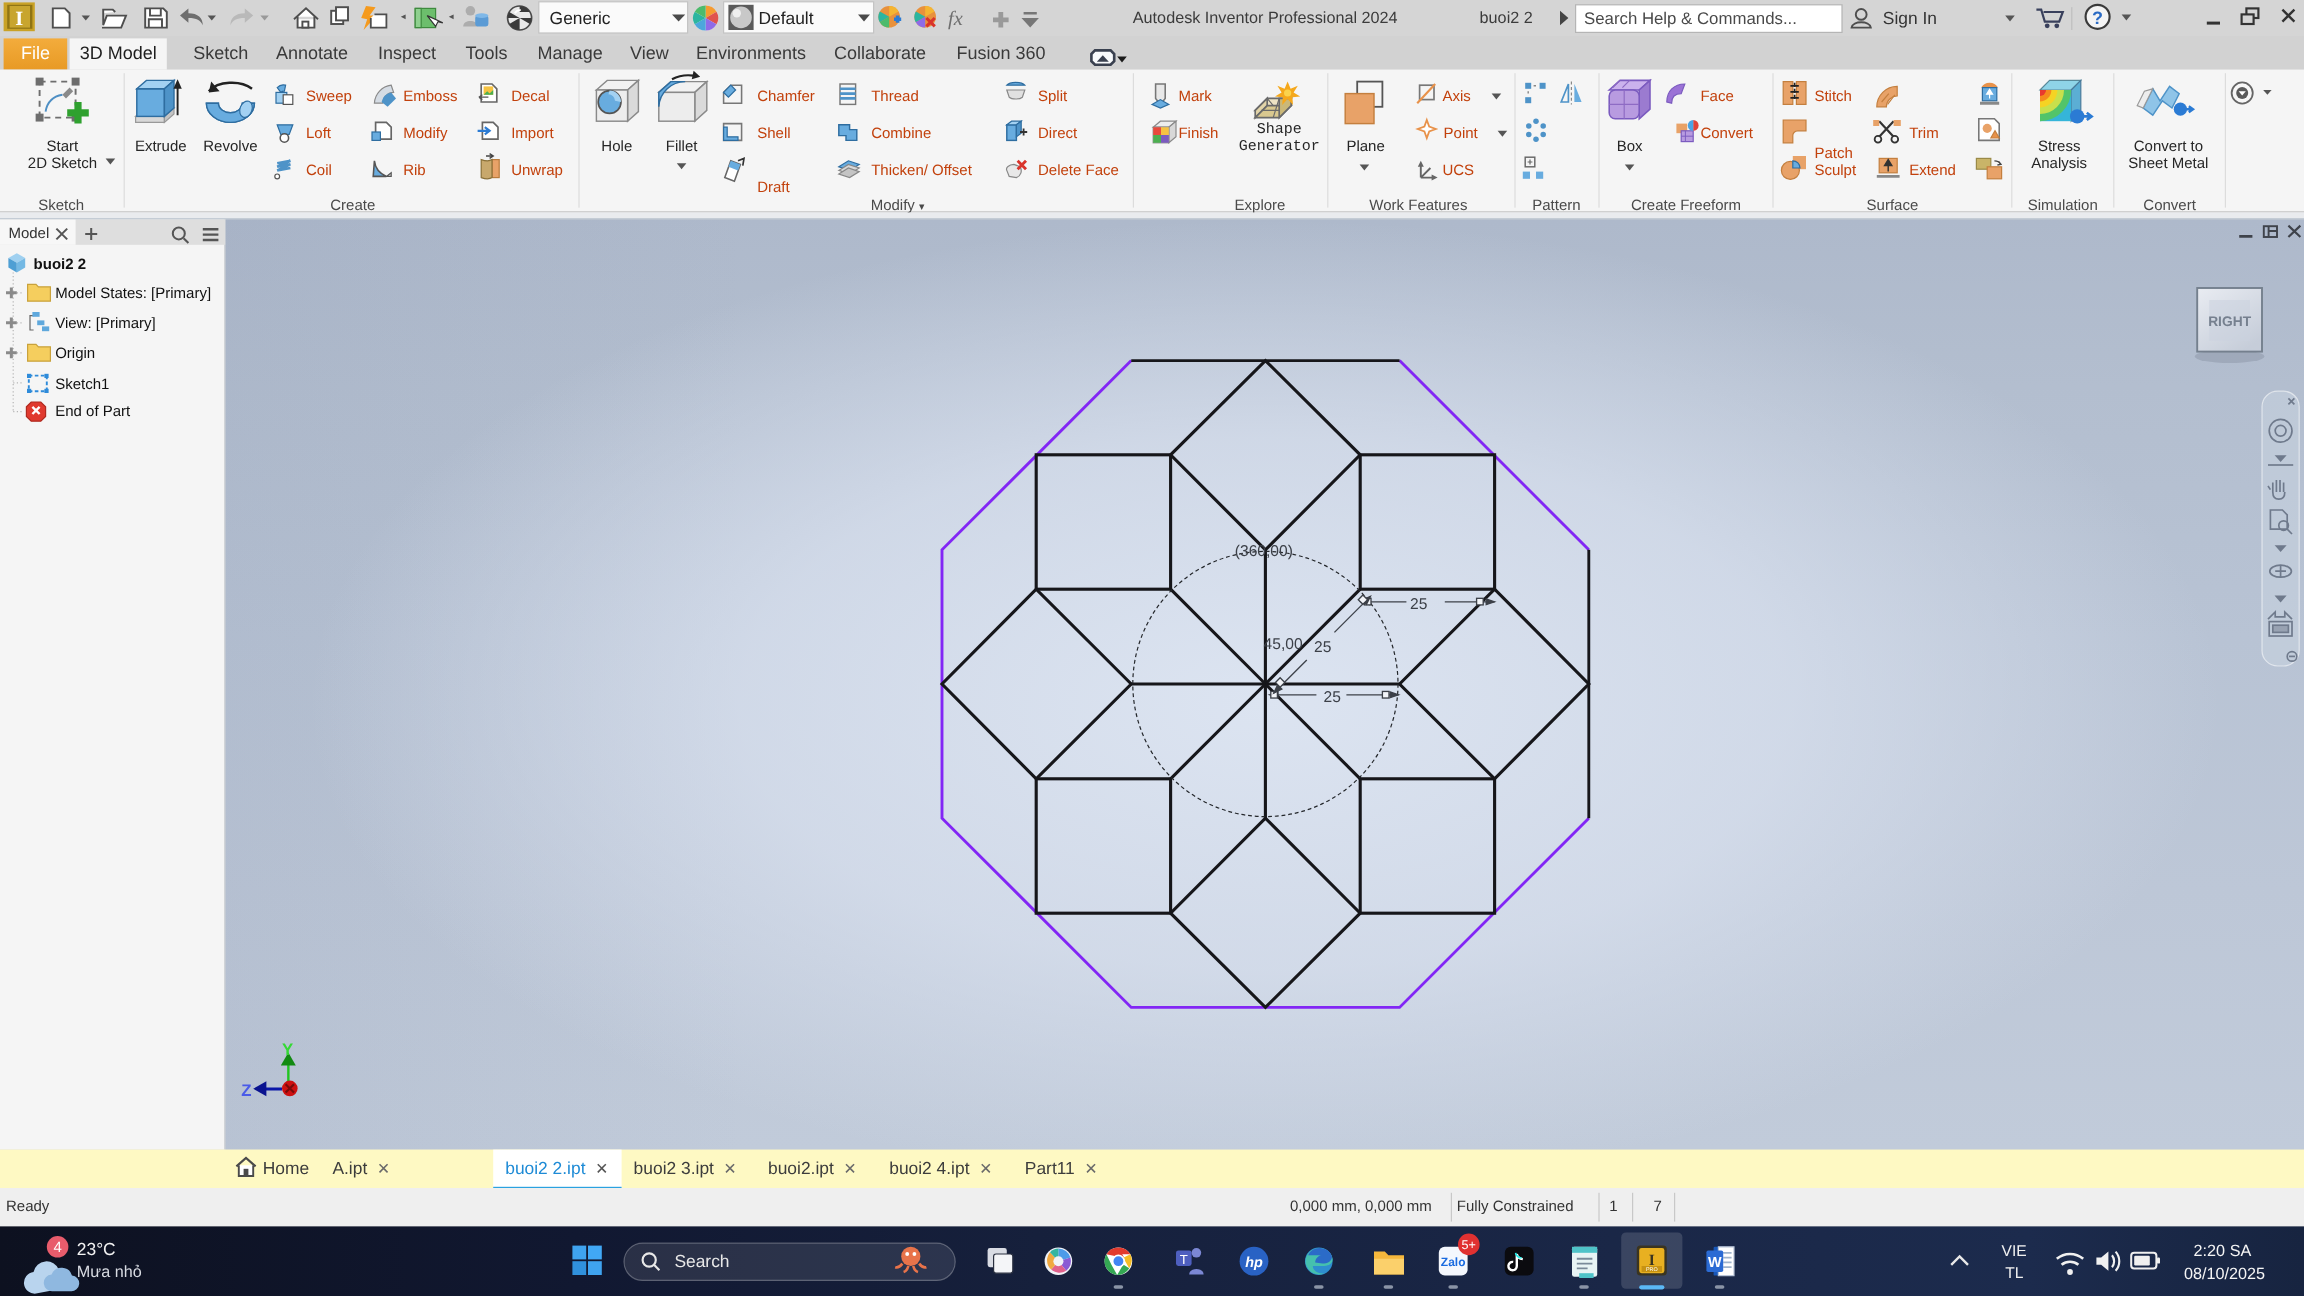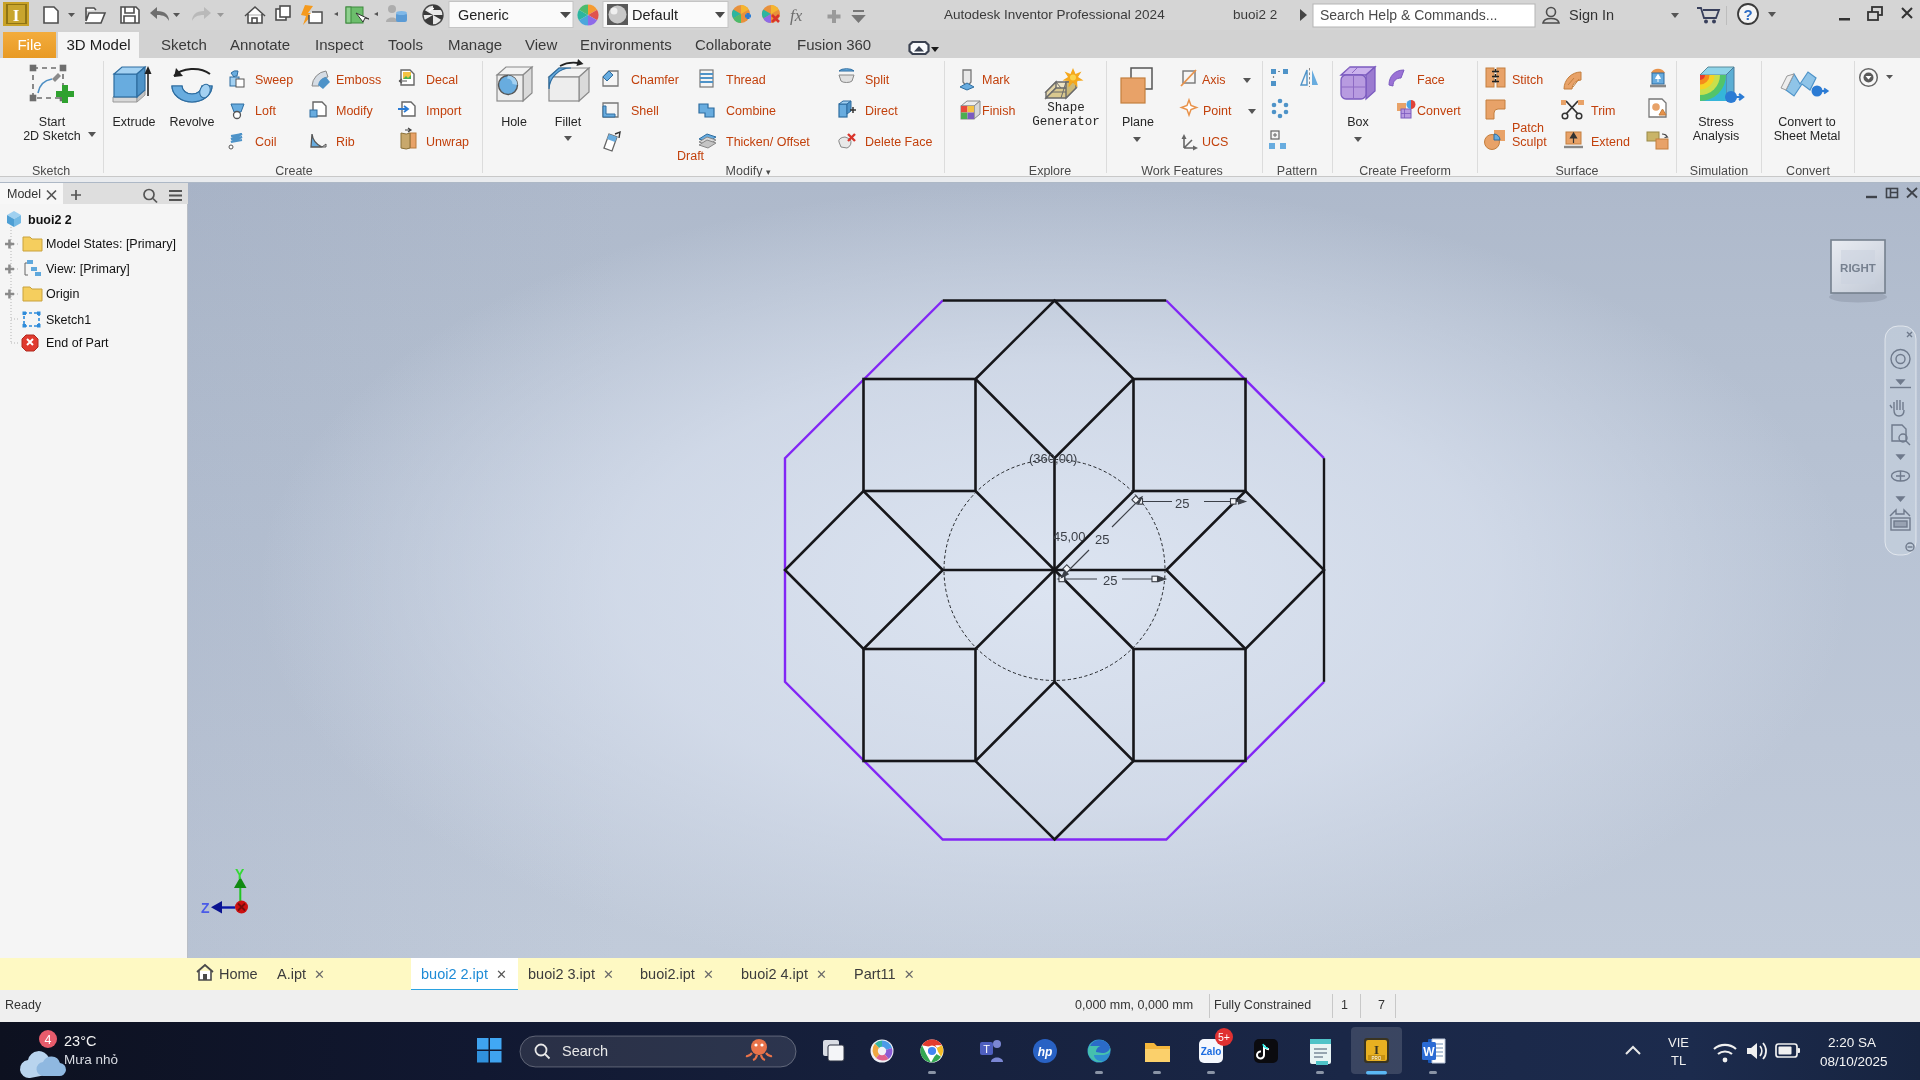--- a/index.html
+++ b/index.html
@@ -239,7 +239,7 @@
 
     <div class="slabel" style="left:631px;top:15px;">Chamfer</div>
     <div class="slabel" style="left:631px;top:46px;">Shell</div>
-    <div class="slabel" style="left:631px;top:91px;margin-left:46px;">Draft</div>
+    <div class="slabel" style="left:631px;top:91px;">Draft</div>
     <div class="slabel" style="left:726px;top:15px;">Thread</div>
     <div class="slabel" style="left:726px;top:46px;">Combine</div>
     <div class="slabel" style="left:726px;top:77px;">Thicken/ Offset</div>

